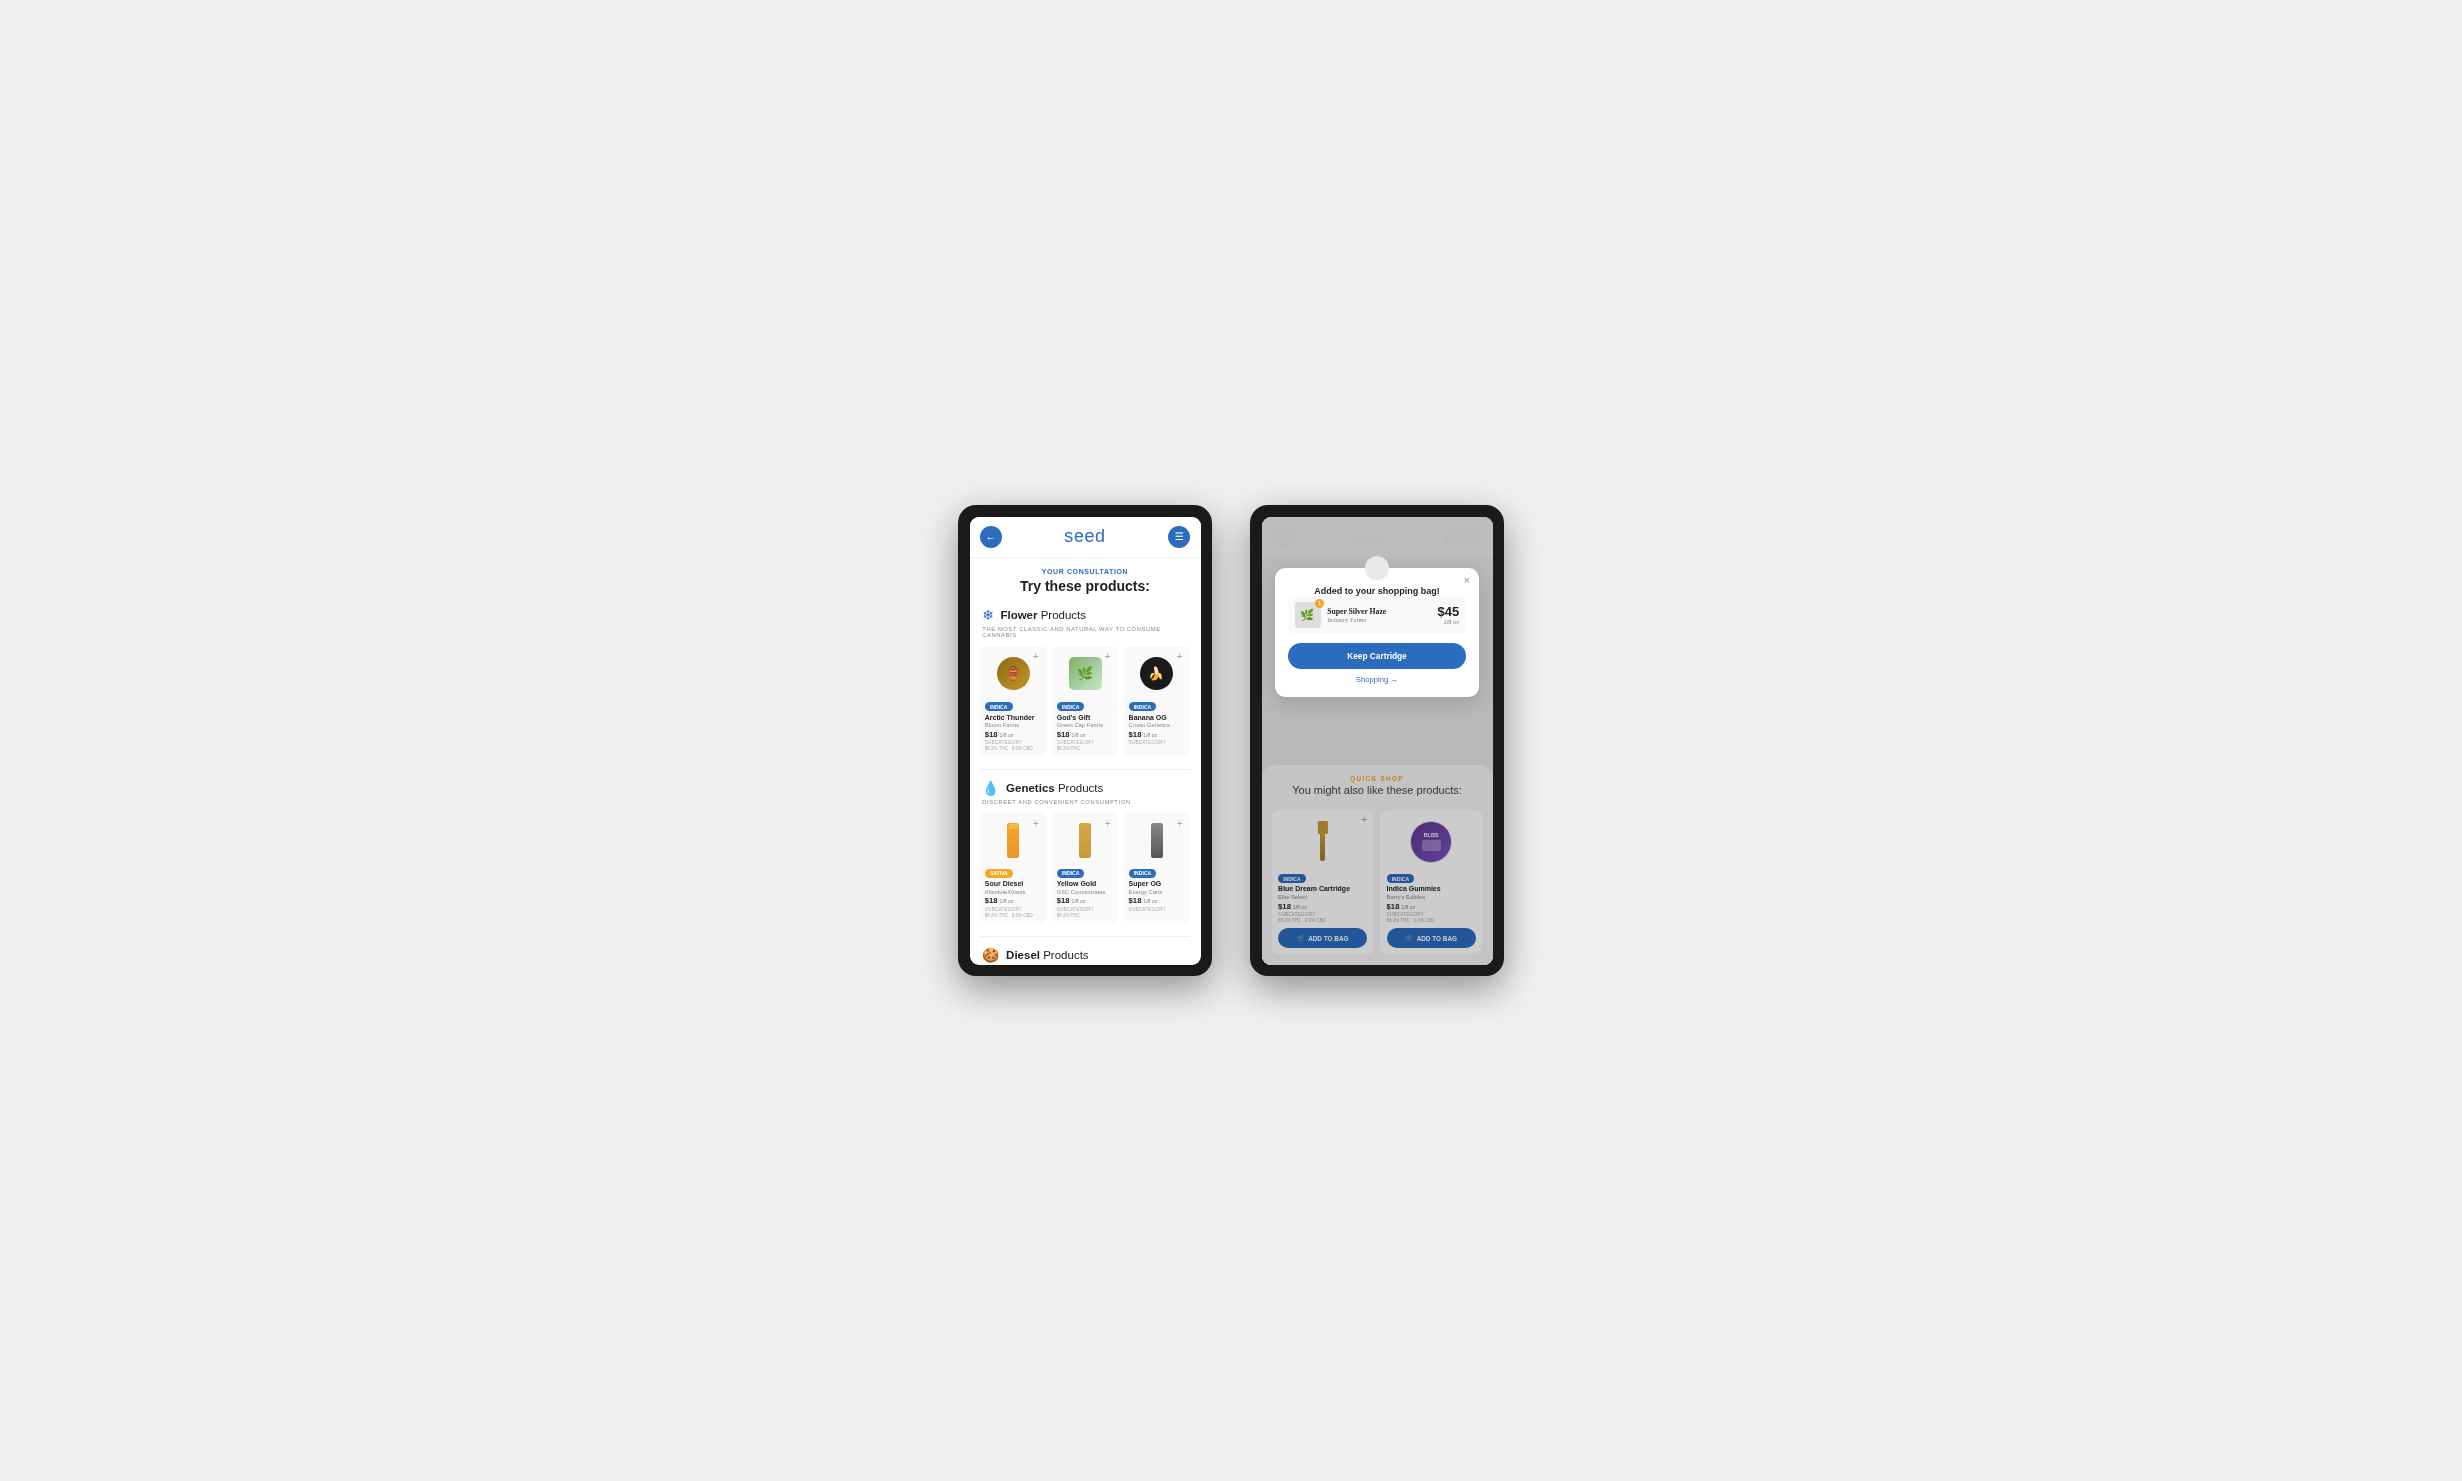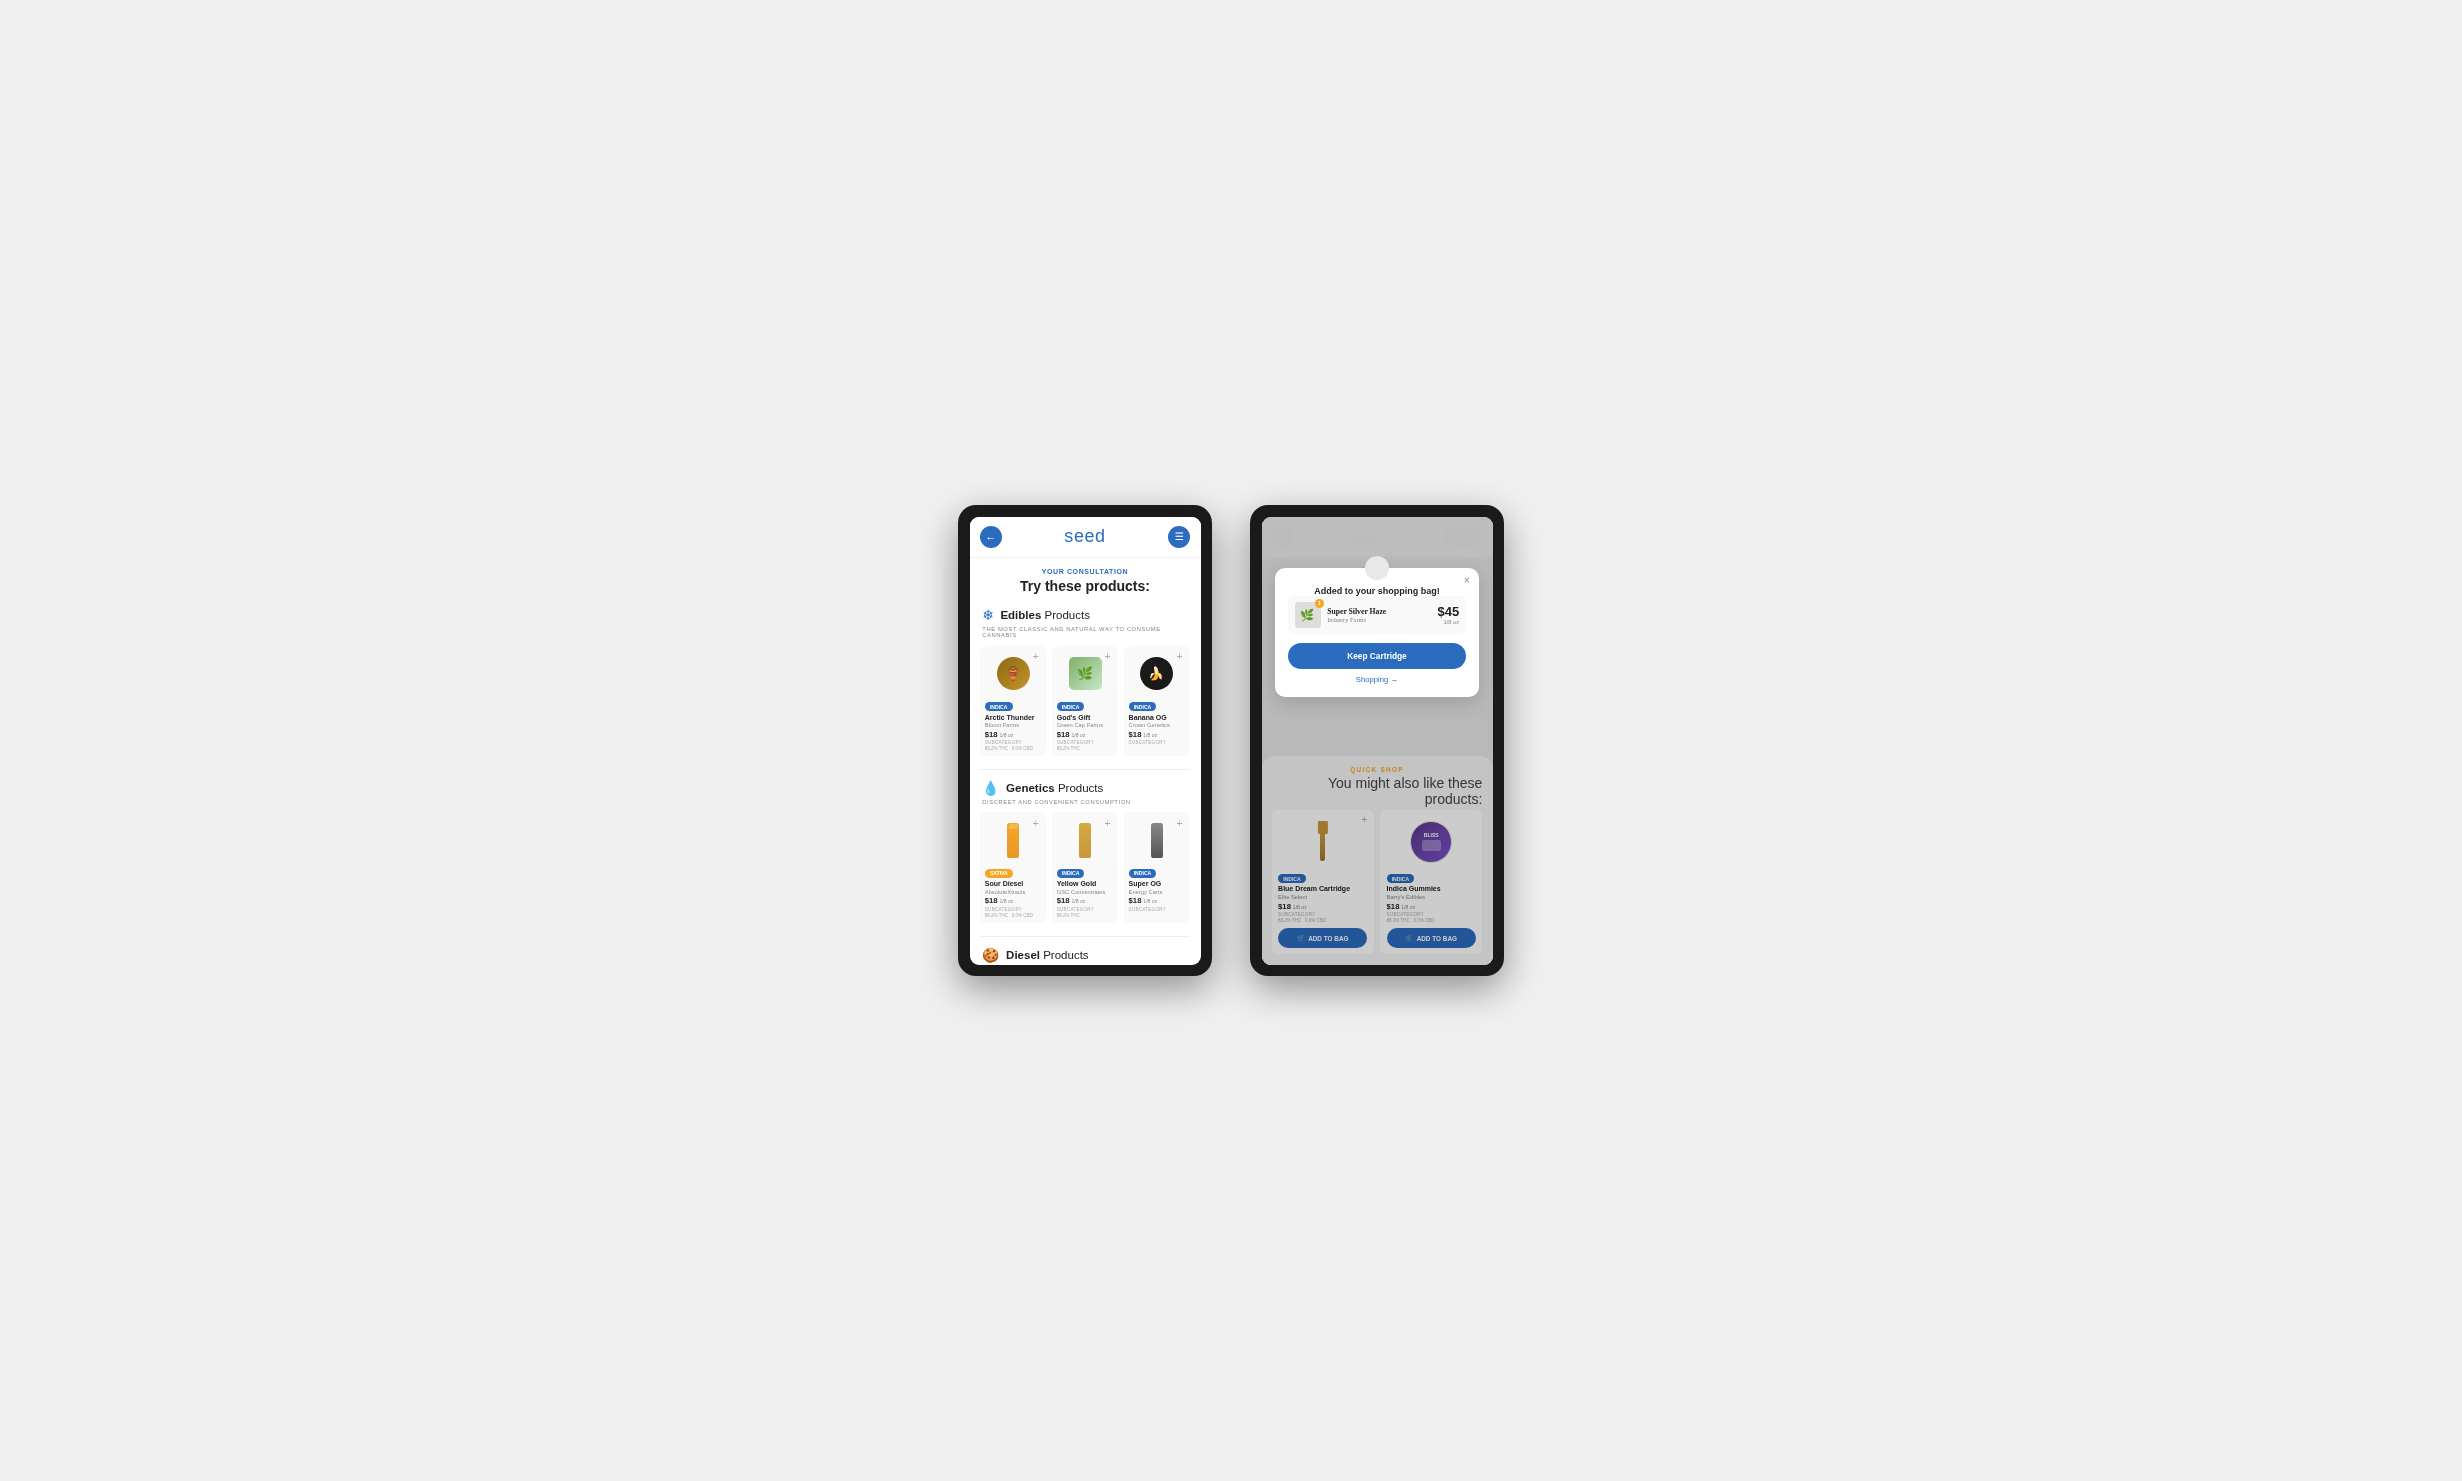--- a/index.html
+++ b/index.html
@@ -538,7 +538,7 @@
         <div class="category-header">
           <span class="category-icon">❄</span>
           <span class="category-title">
-            <strong>Edibles</strong> Products
+            <strong>Flower</strong> Products
           </span>
         </div>
         <div class="category-subtitle">THE MOST CLASSIC AND NATURAL WAY TO CONSUME CANNABIS</div>

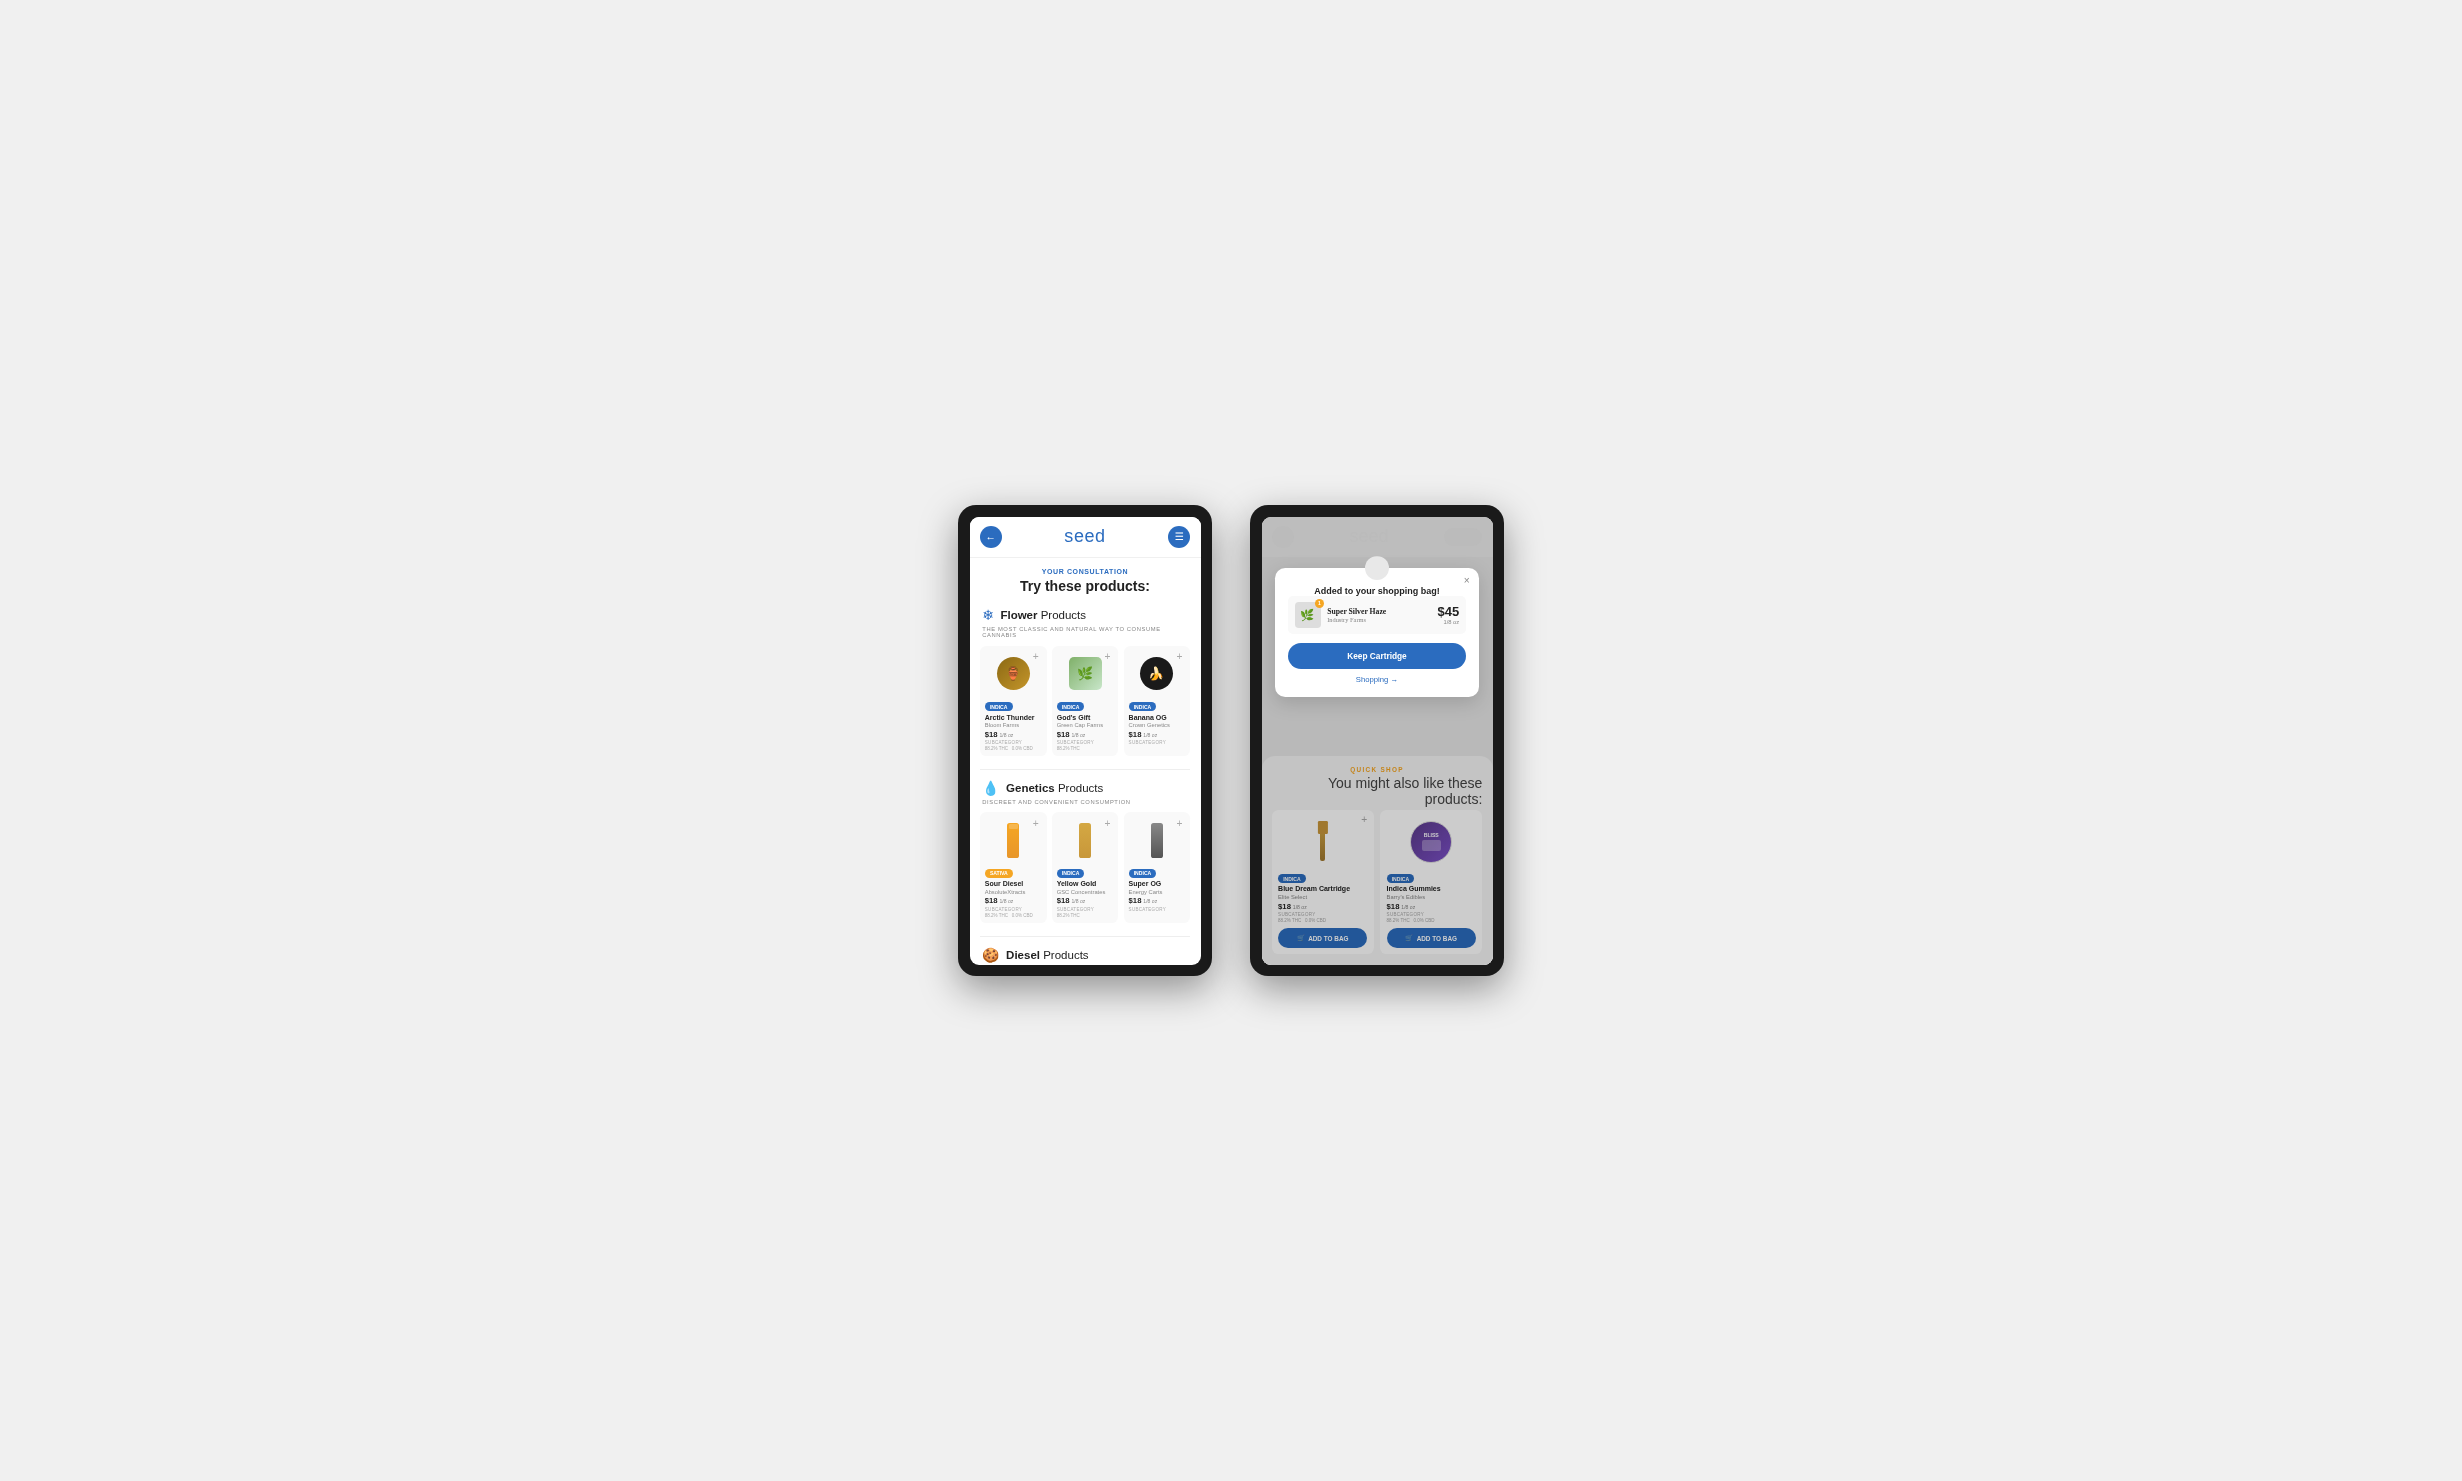--- a/index.html
+++ b/index.html
@@ -428,10 +428,10 @@
     }
 
     .quick-shop-title {
-      text-align: right;
-      font-size: 14px;
+      text-align: center;
+      font-size: 11px;
       color: #444;
-      margin-bottom: 3px;
+      margin-bottom: 14px;
     }
 
     .quick-shop-grid {

